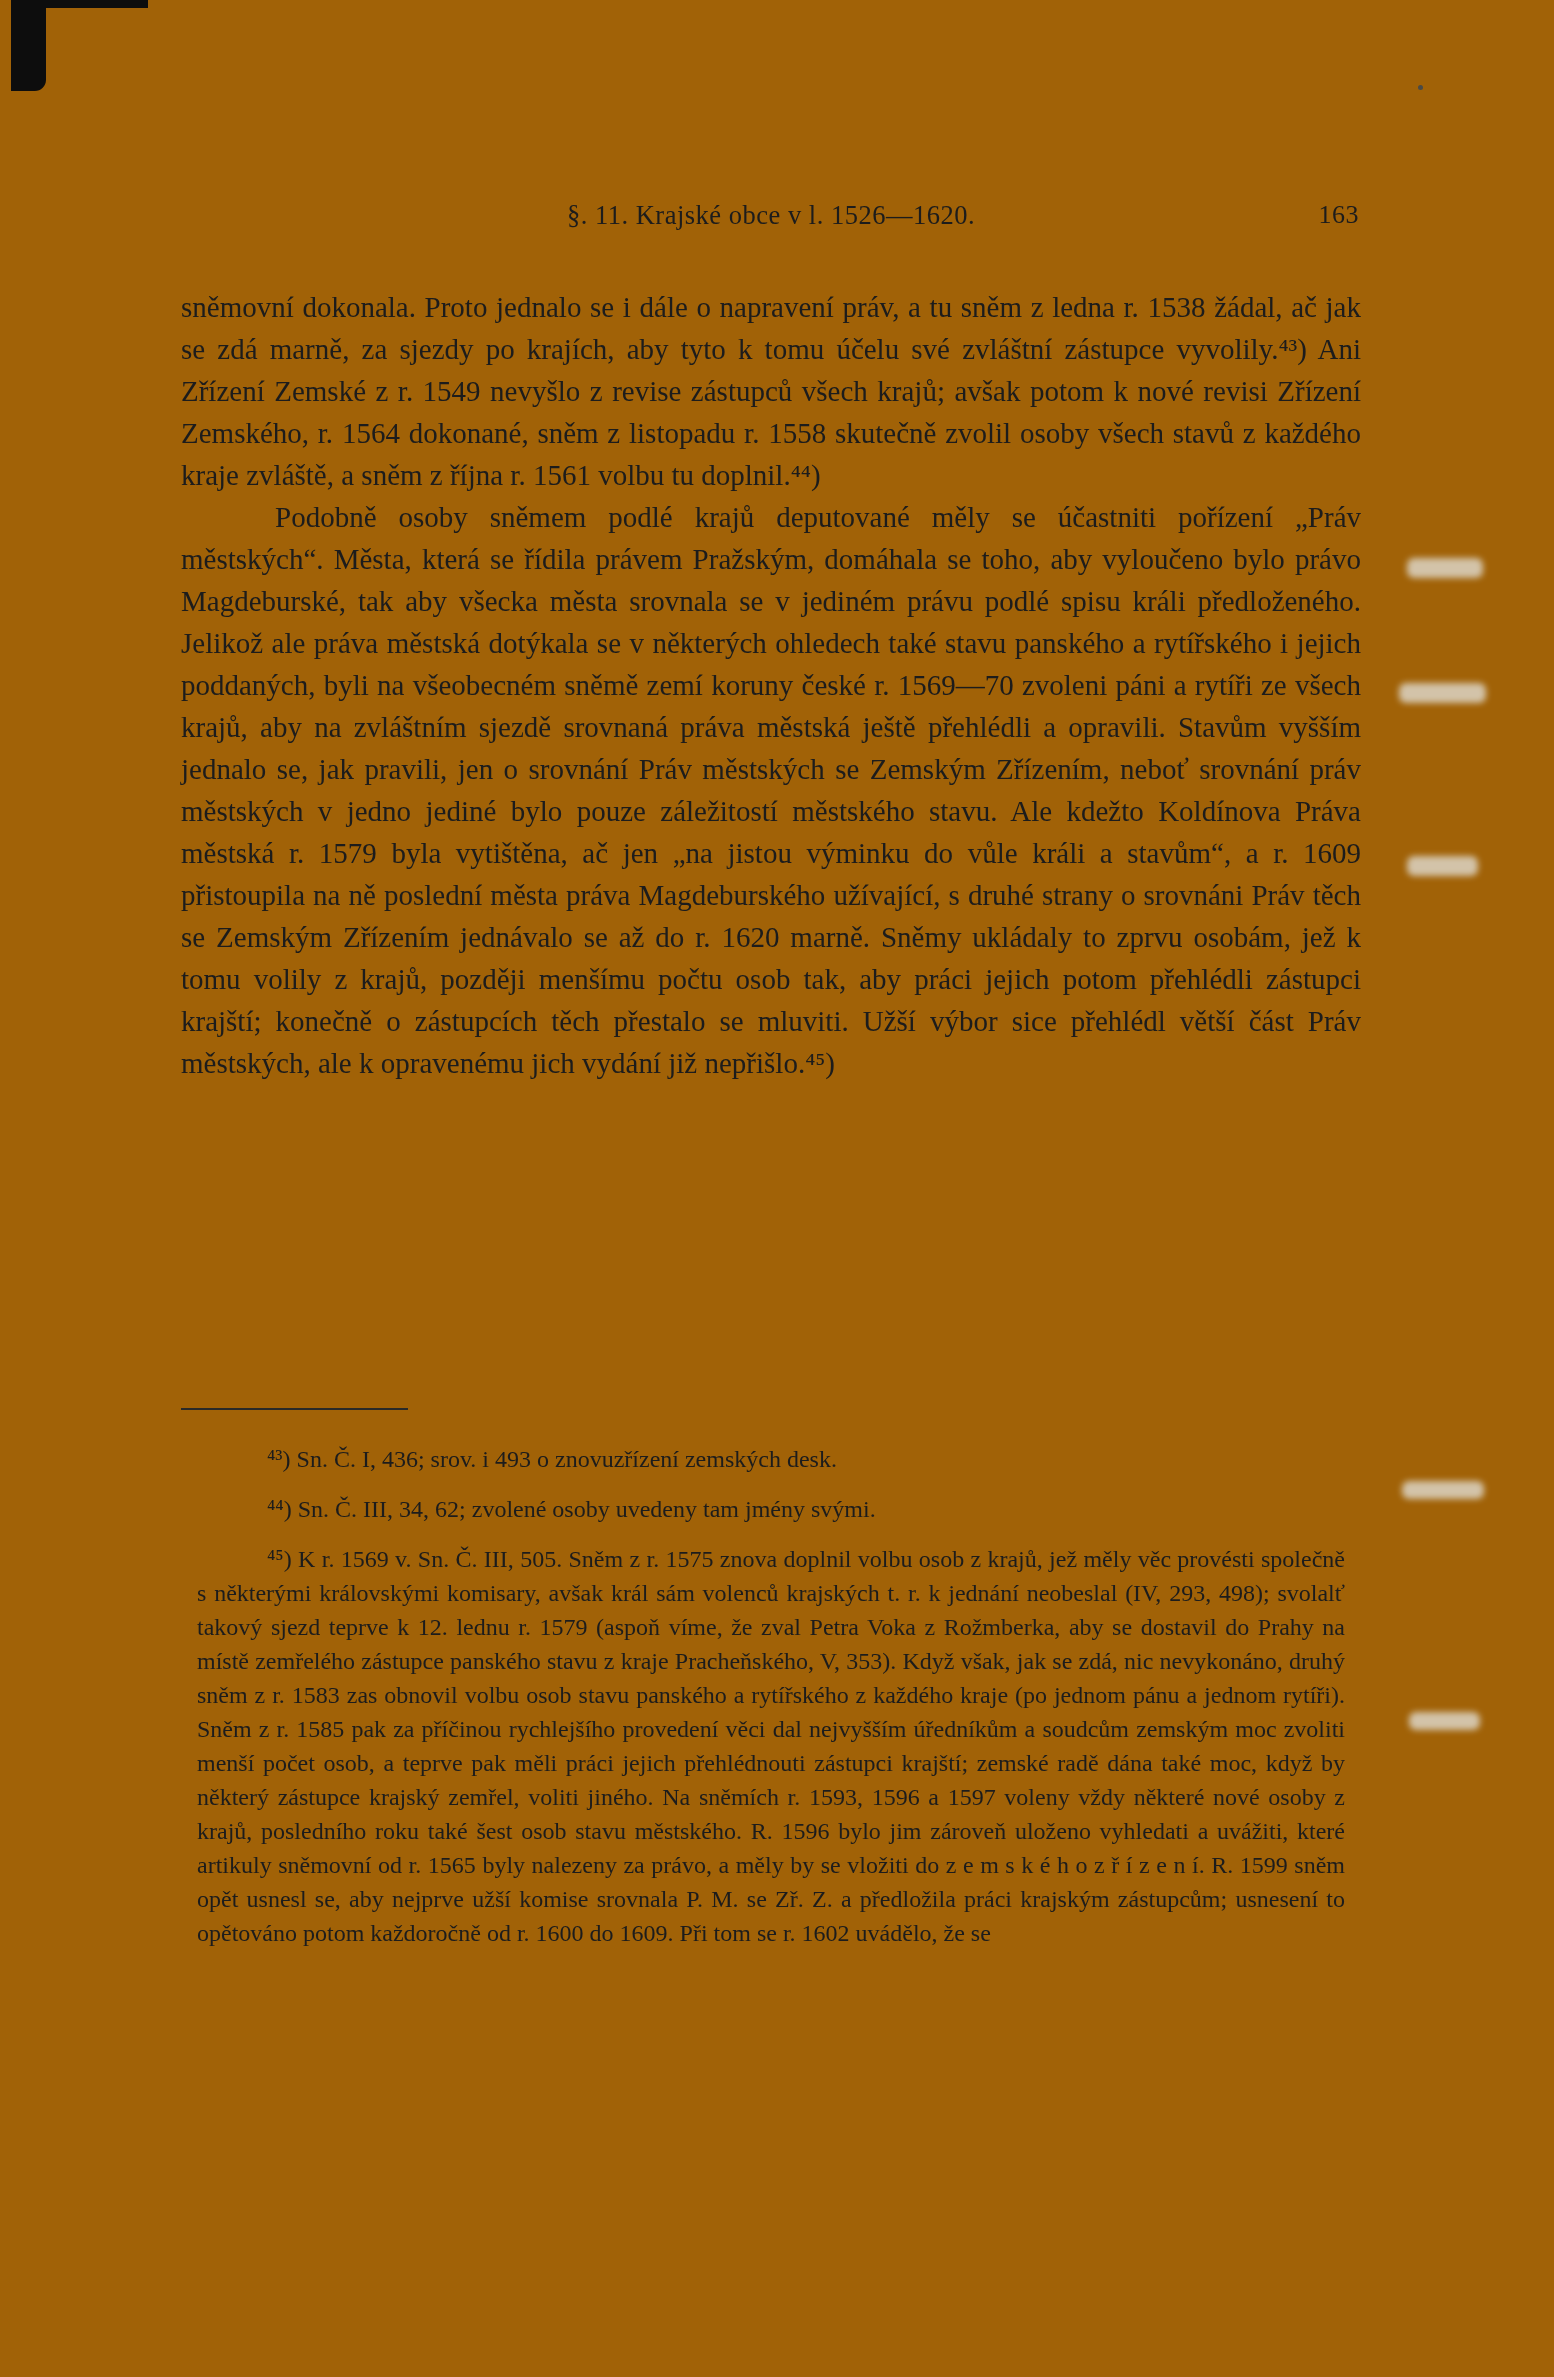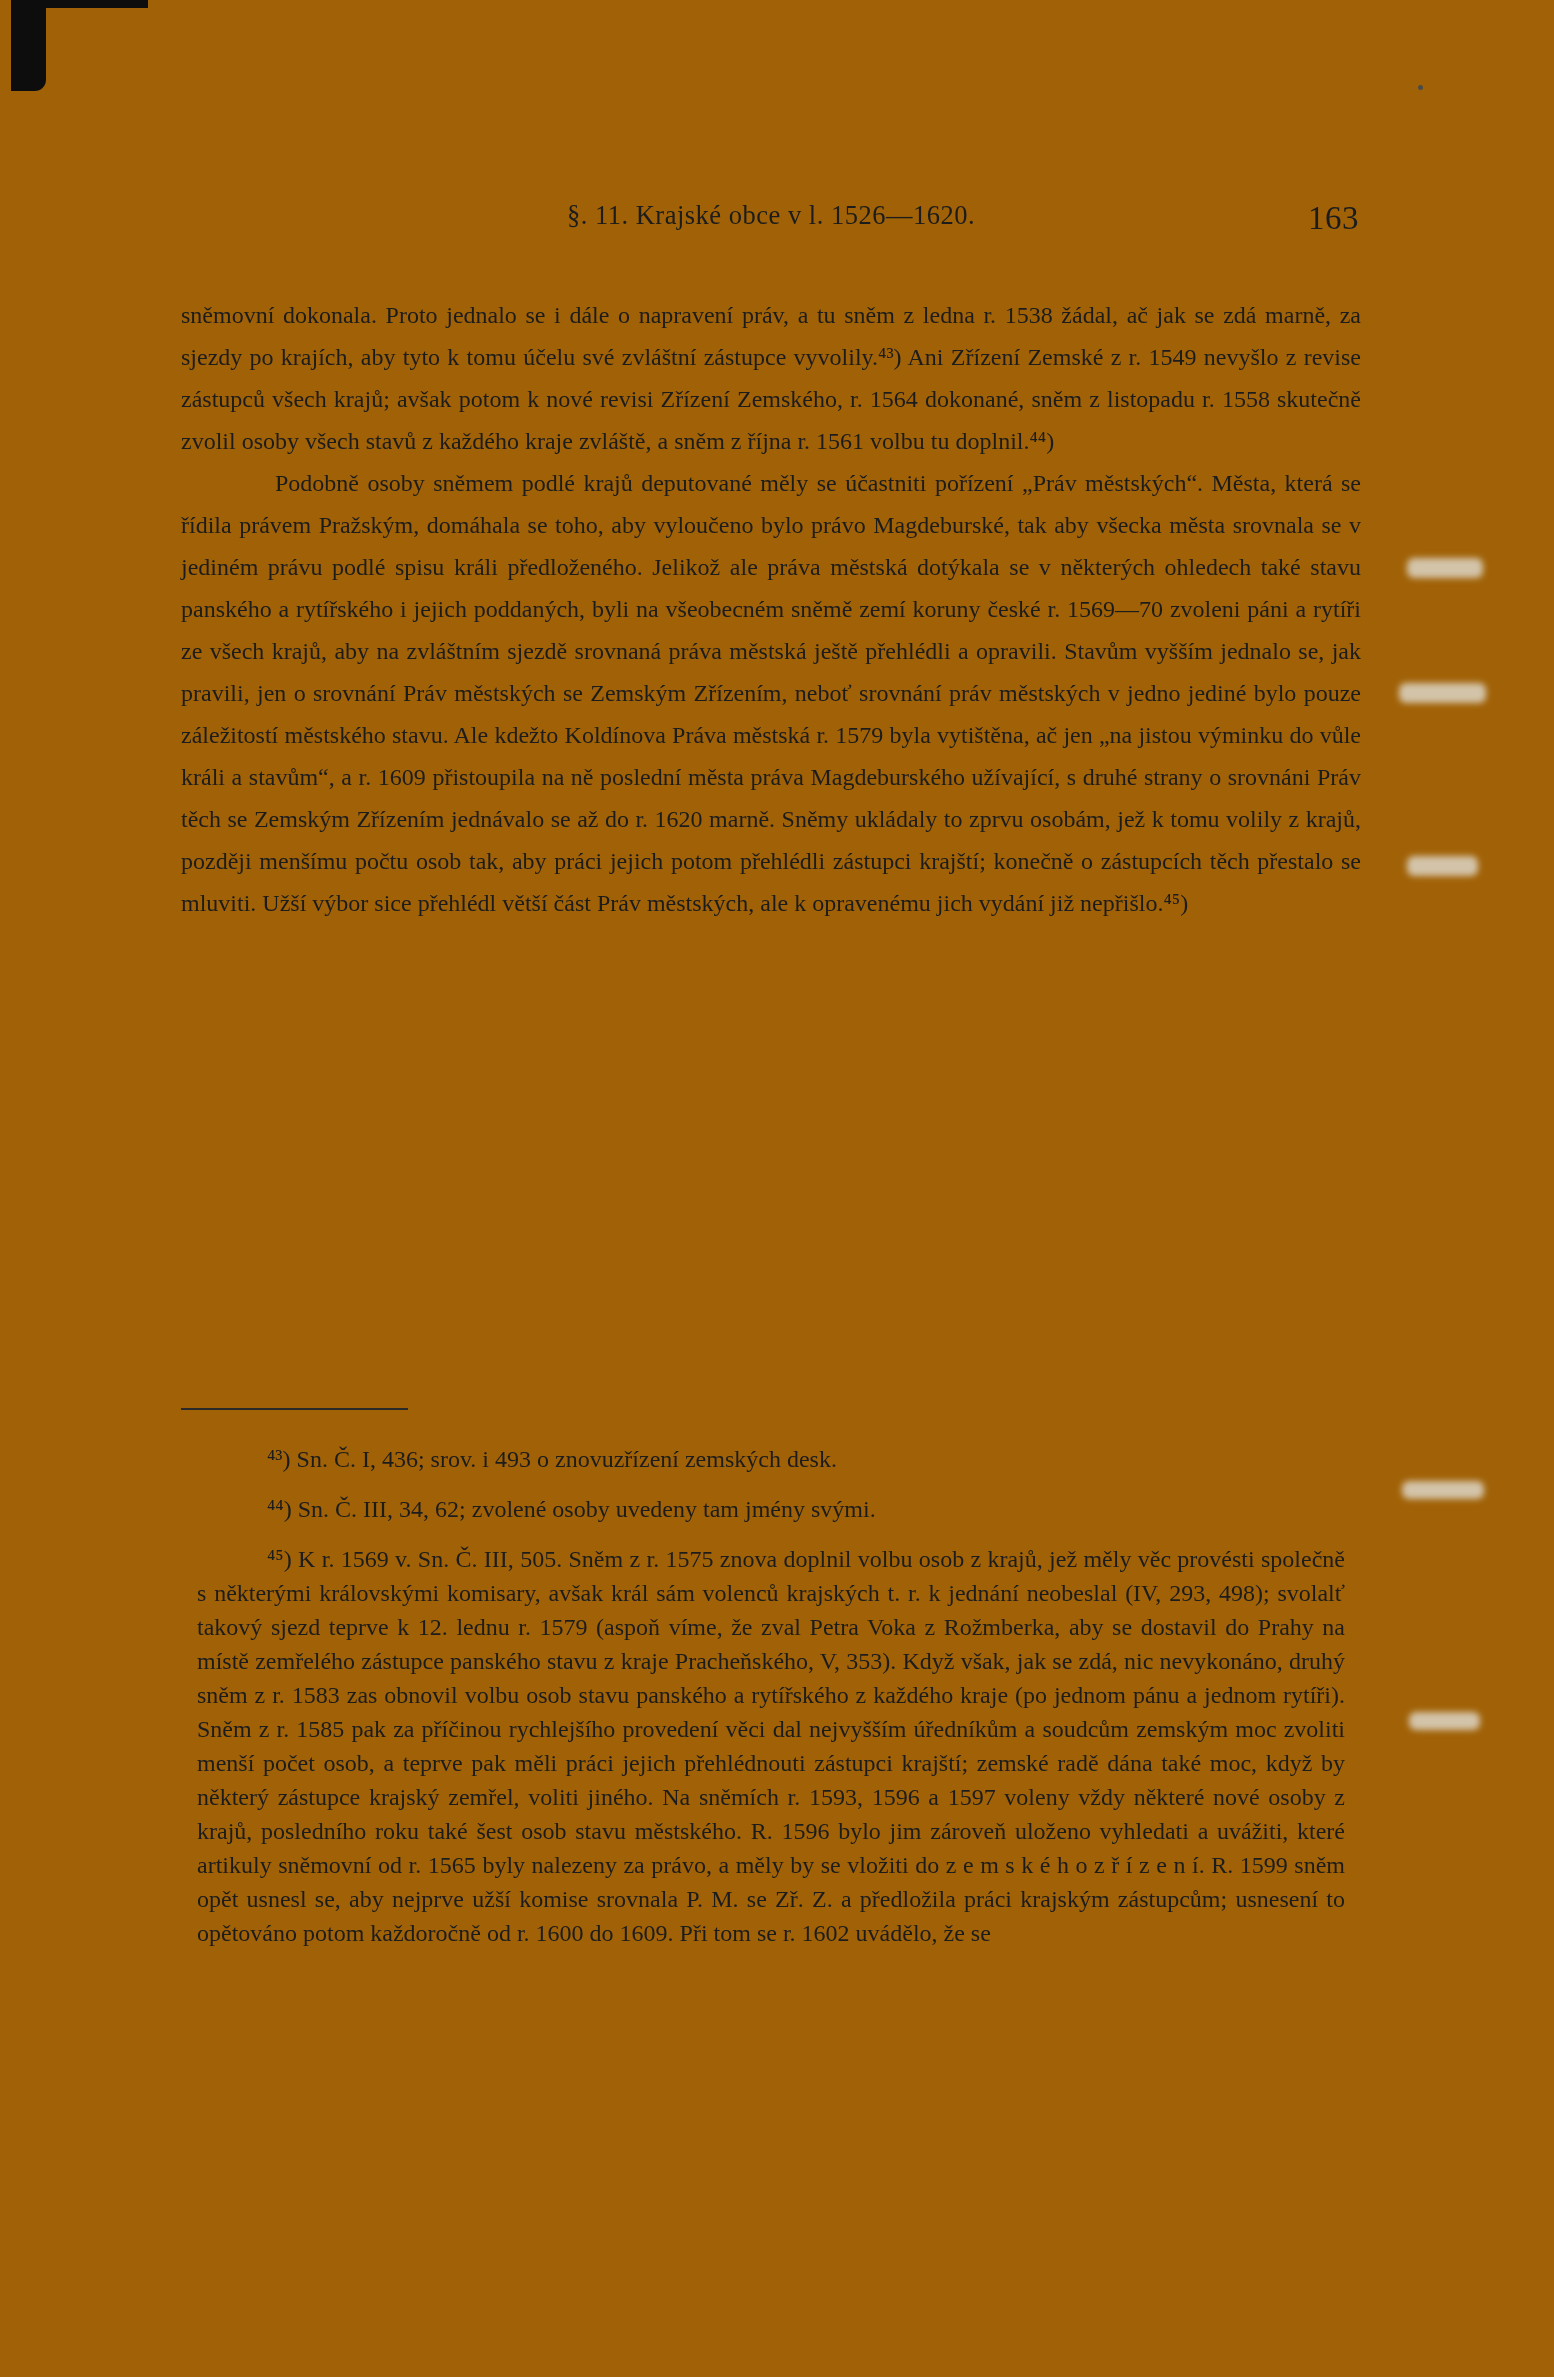--- a/index.html
+++ b/index.html
@@ -63,7 +63,7 @@
   .page-number {
     position: absolute;
     right: 2px; top: 0;
-    font-size: 33px;
+    font-size: 26px;
     letter-spacing: 0.5px;
     font-family: Liberation Serif, serif;
   }

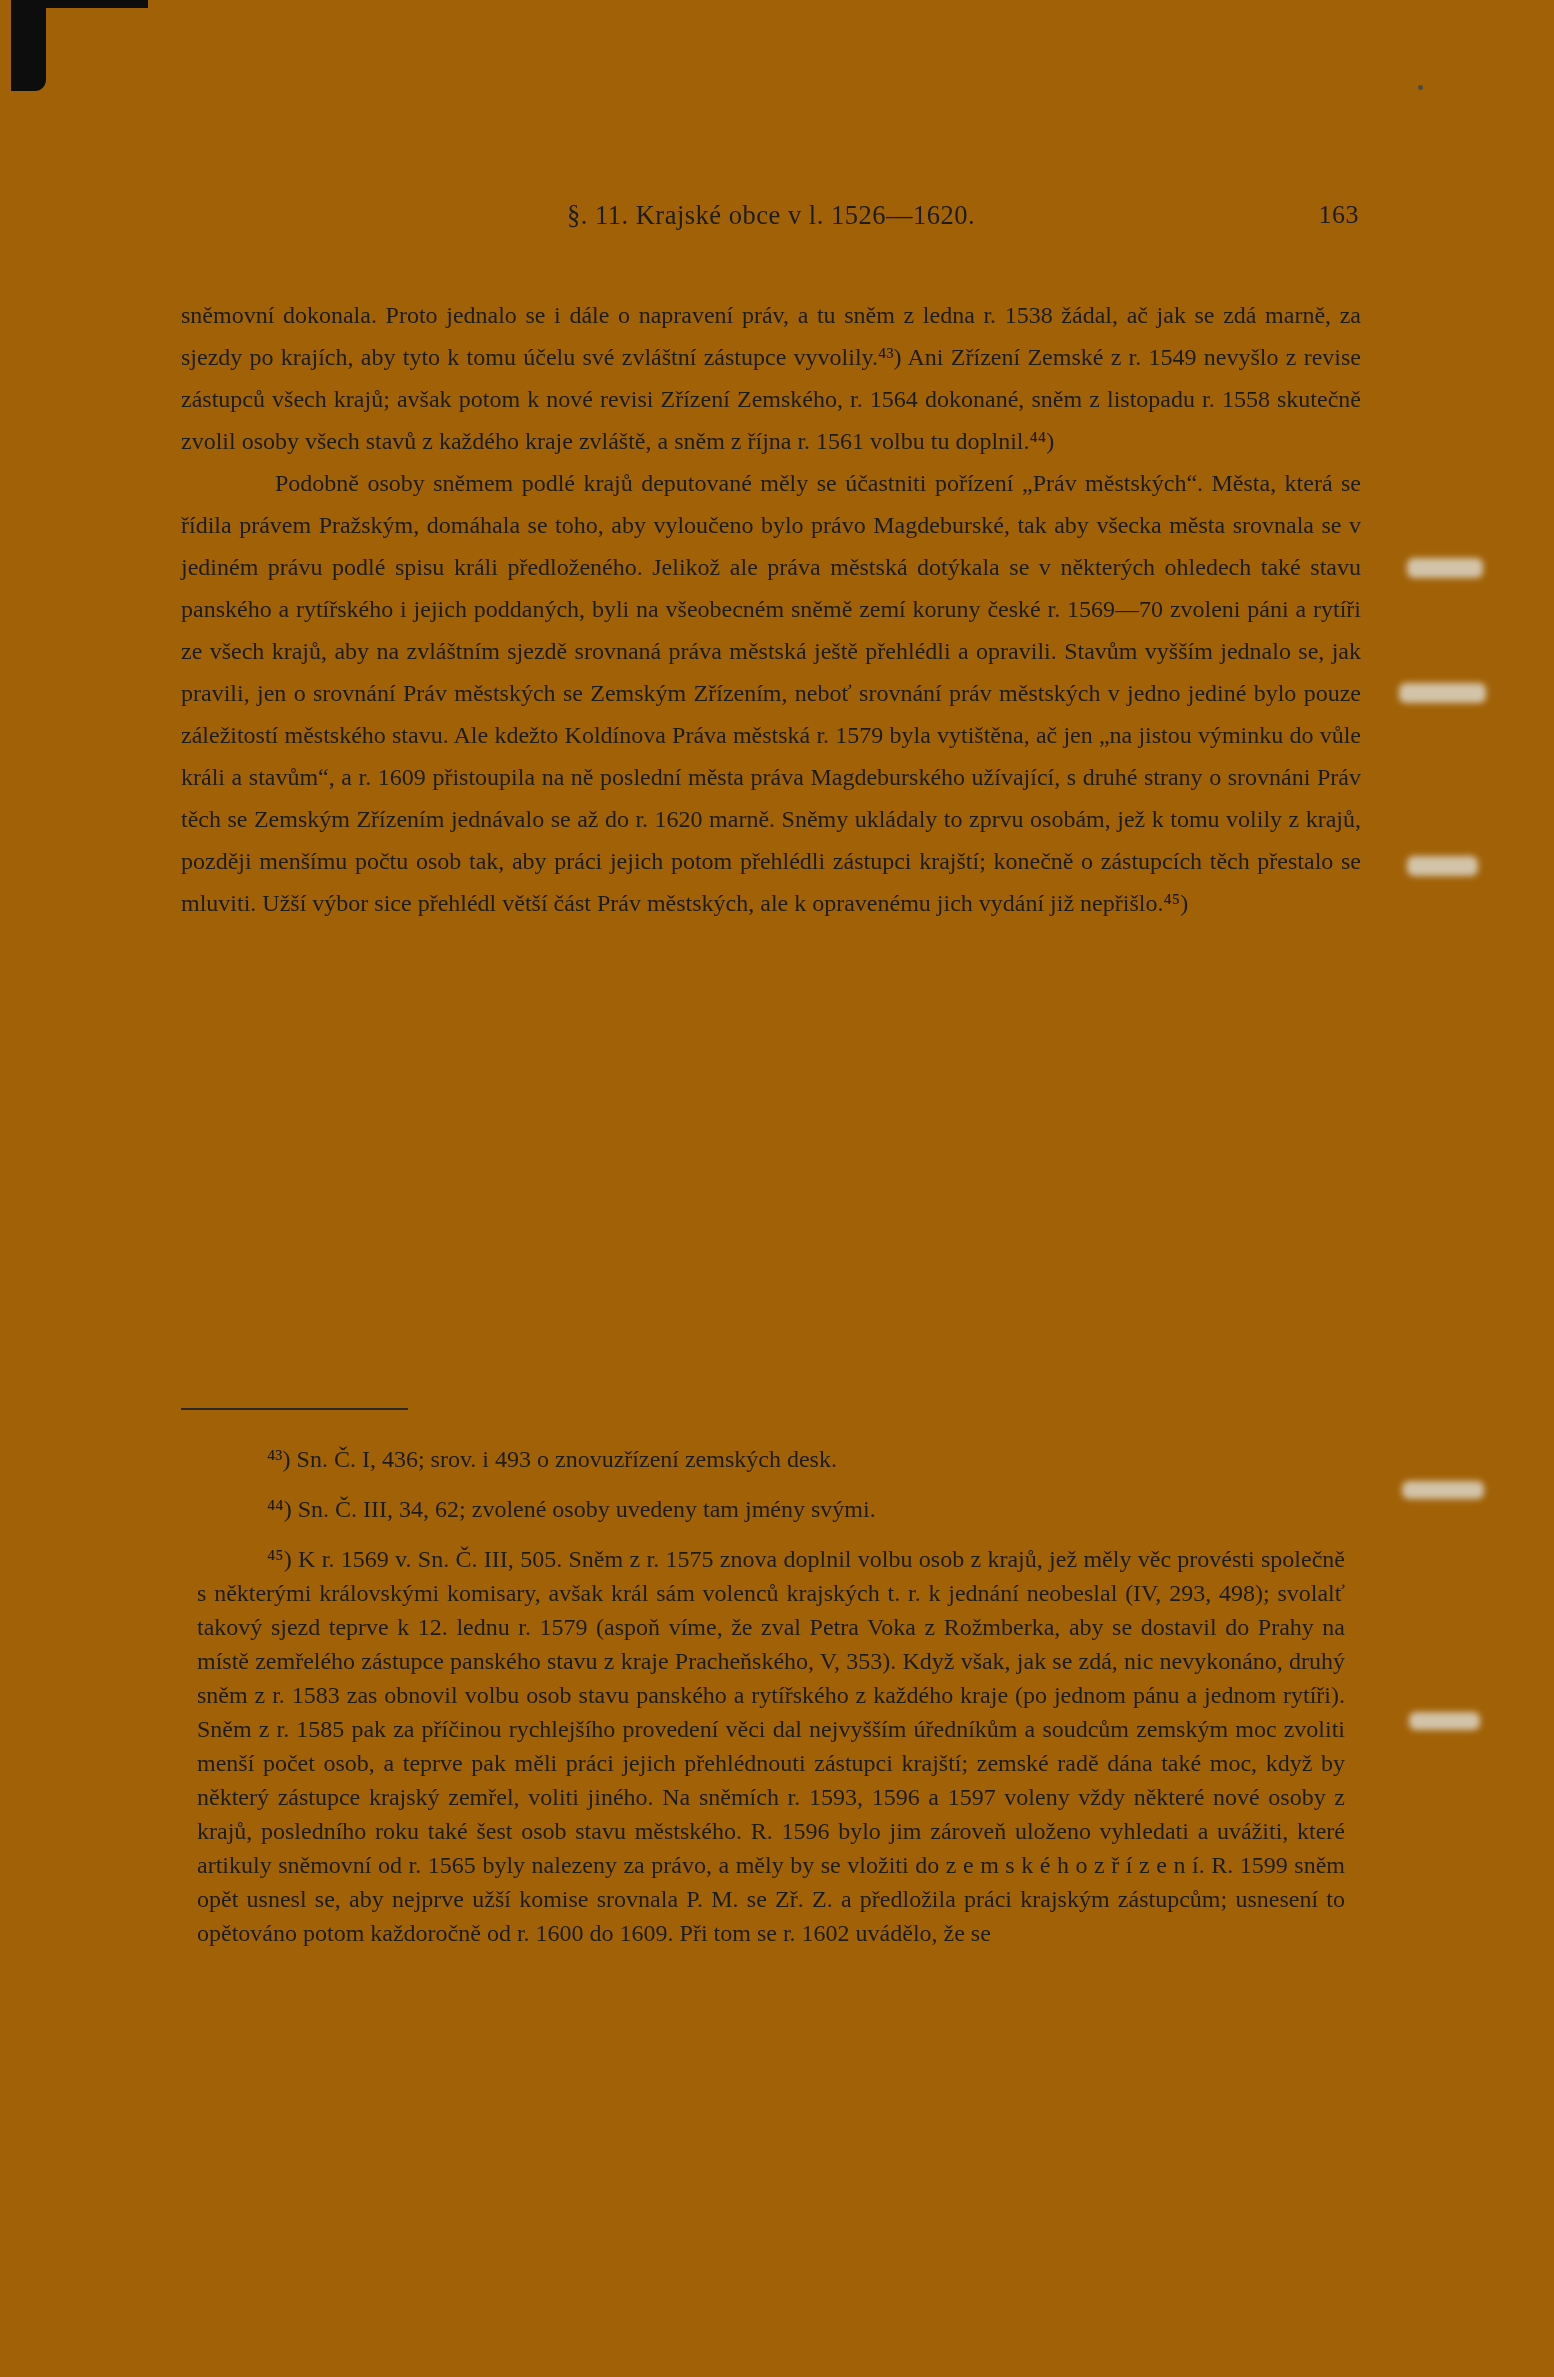--- a/index.html
+++ b/index.html
@@ -71,9 +71,9 @@
   
   .body-text {
     position: absolute;
-    left: 181px; top: 294px;
+    left: 181px; top: 286px;
     width: 1180px;
-    font-size: 24px;
+    font-size: 29px;
     line-height: 42px;
     text-align: justify;
   }

